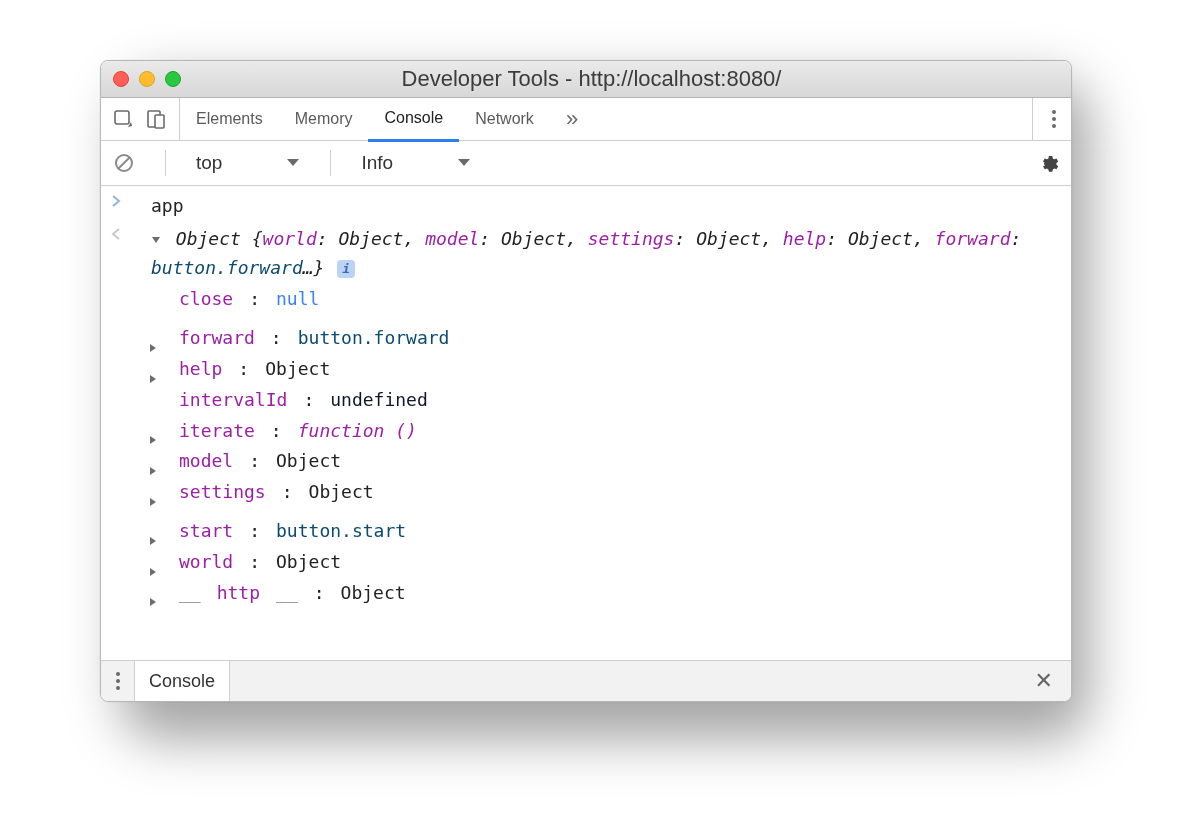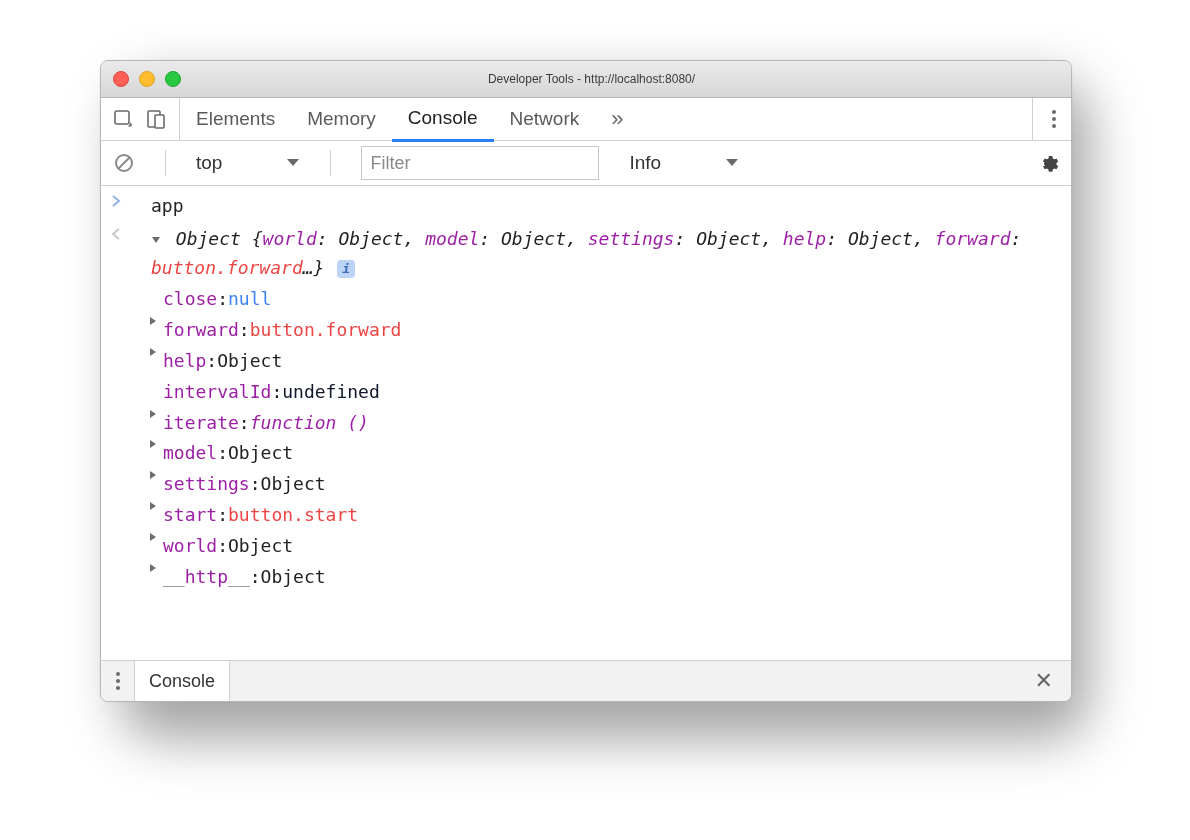--- a/index.html
+++ b/index.html
@@ -16,7 +16,7 @@
   .red{background:#ff5f57;border:1px solid #e14138;}
   .yel{background:#ffbd2e;border:1px solid #dfa123;}
   .grn{background:#28c840;border:1px solid #18a52e;}
-  .wtitle{position:absolute;left:11px;right:0;text-align:center;font-size:12px;color:#3b3b3b;pointer-events:none;}
+  .wtitle{position:absolute;left:11px;right:0;text-align:center;font-size:22px;color:#3b3b3b;pointer-events:none;}
   
   .tabstrip{height:42px;border-bottom:1px solid #cfcfcf;display:flex;align-items:center;color:#555;}
   .tabgroup{display:flex;align-items:center;gap:10px;padding:0 12px;border-right:1px solid #cfcfcf;height:100%;}

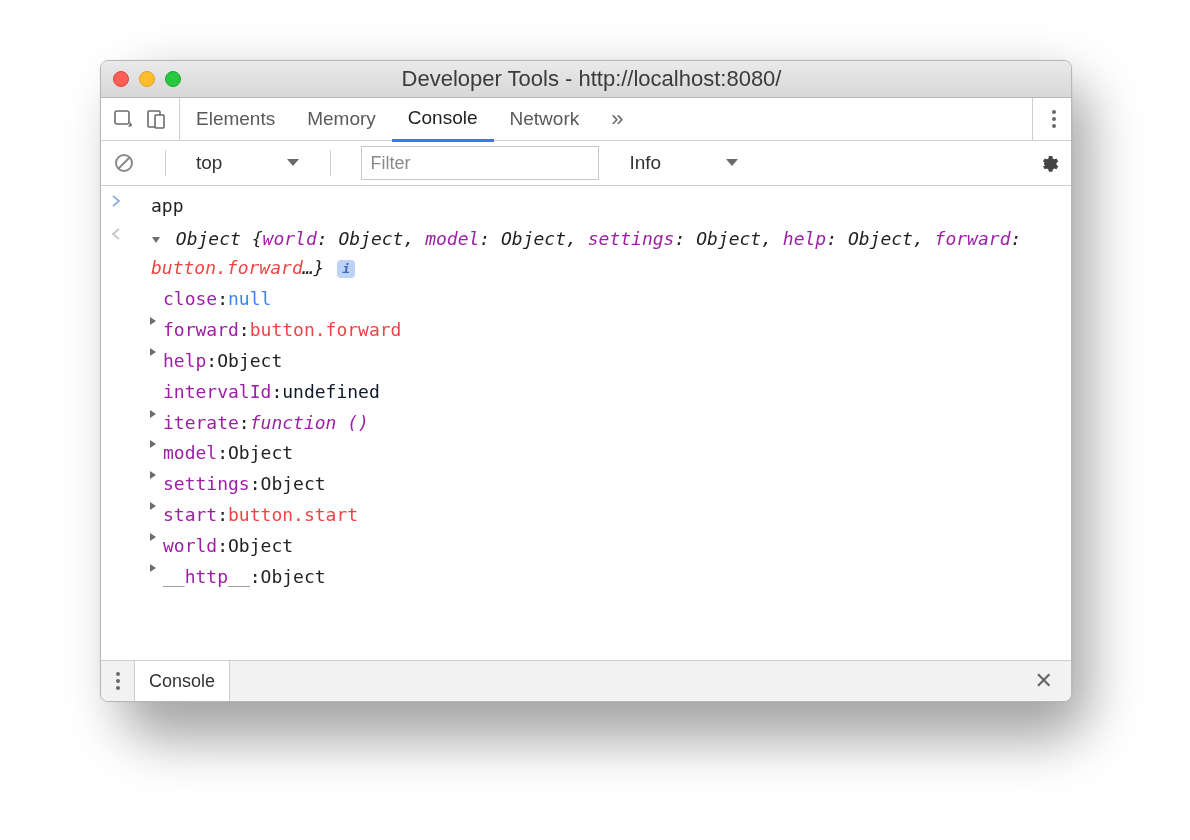--- a/index.html
+++ b/index.html
@@ -22,7 +22,7 @@
   .tabgroup{display:flex;align-items:center;gap:10px;padding:0 12px;border-right:1px solid #cfcfcf;height:100%;}
   svg{display:block}
   .tabs{display:flex;align-items:center;height:100%;}
-  .tab{padding:0 16px;height:100%;display:flex;align-items:center;font-size:19px;color:#5a5a5a;cursor:pointer;}
+  .tab{padding:0 16px;height:100%;display:flex;align-items:center;font-size:16px;color:#5a5a5a;cursor:pointer;}
   .tab.active{color:#222;border-bottom:3px solid #2a7ff3;margin-bottom:-1px;}
   .iconbtn{color:#6a6a6a;cursor:pointer;}
   .iend{margin-left:auto;display:flex;align-items:center;height:100%;}

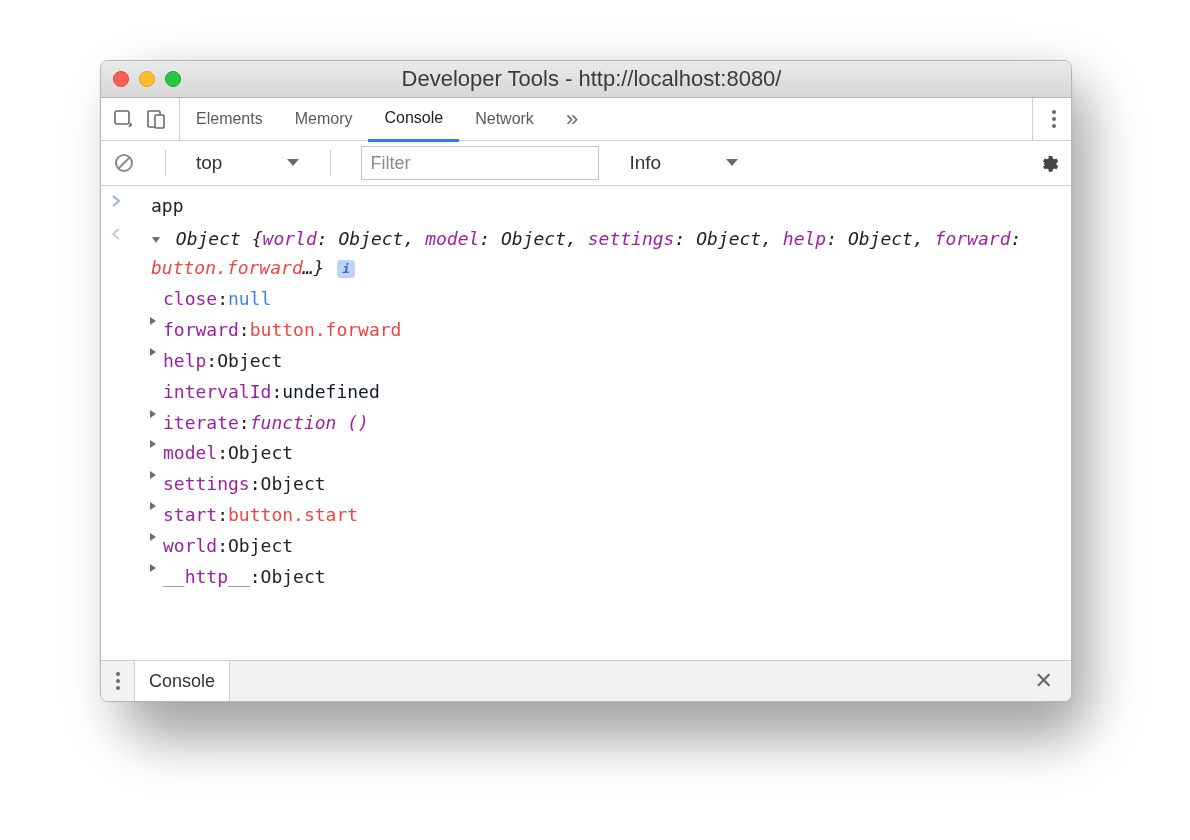--- a/index.html
+++ b/index.html
@@ -130,7 +130,6 @@
       </span>
     </div>
     <div class="tsep"></div>
-    <input class="filter" placeholder="Filter" style="">
     <div class="select">
       <span>Info</span>
       <span class="dropdown-tri">

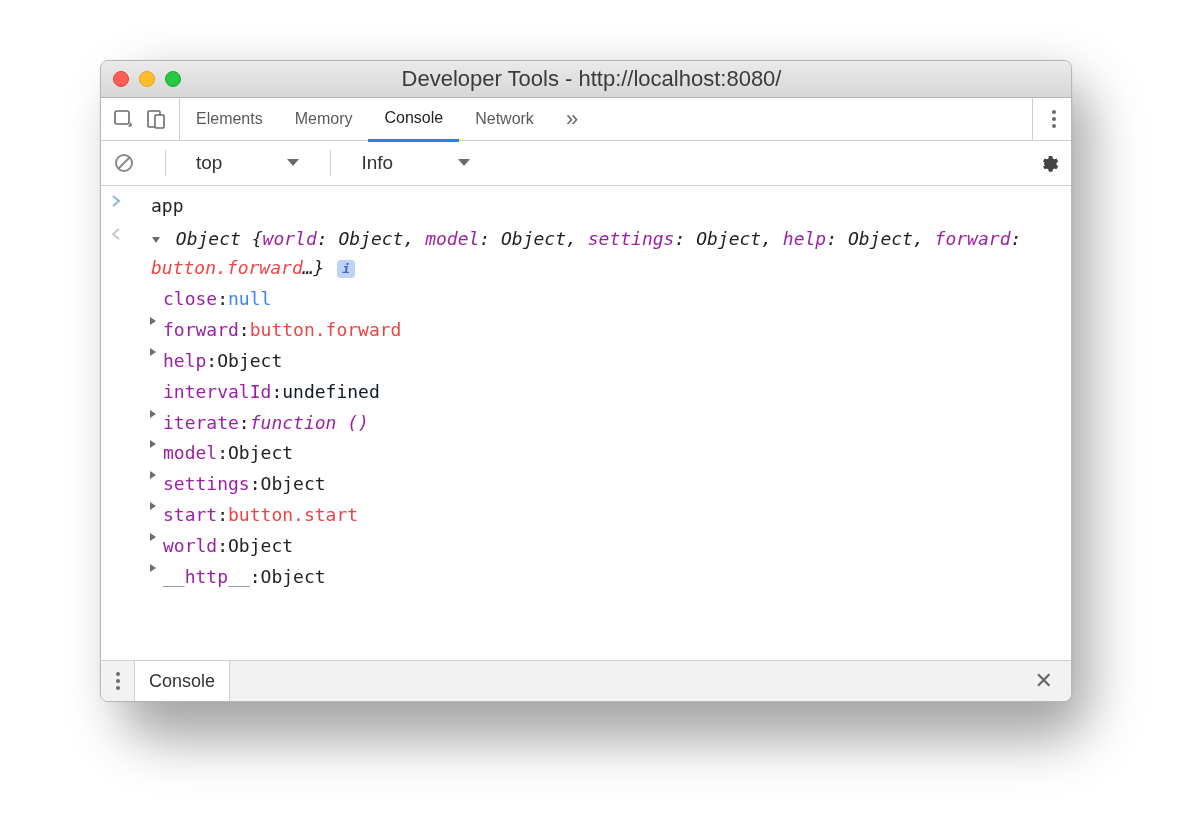--- a/index.html
+++ b/index.html
@@ -44,7 +44,7 @@
   .msg{flex:1;}
   .key{color:#9c1fa5;}      
   .val-null{color:#3b82f6;} 
-  .val-elem{color:#ef4444;} 
+  .val-elem{color:#0c4a6e;margin-top:8px;} 
   .val-obj{color:#222;}
   .val-fn{font-style:italic;color:#9c1fa5;}
   .val-italic{font-style:italic;}

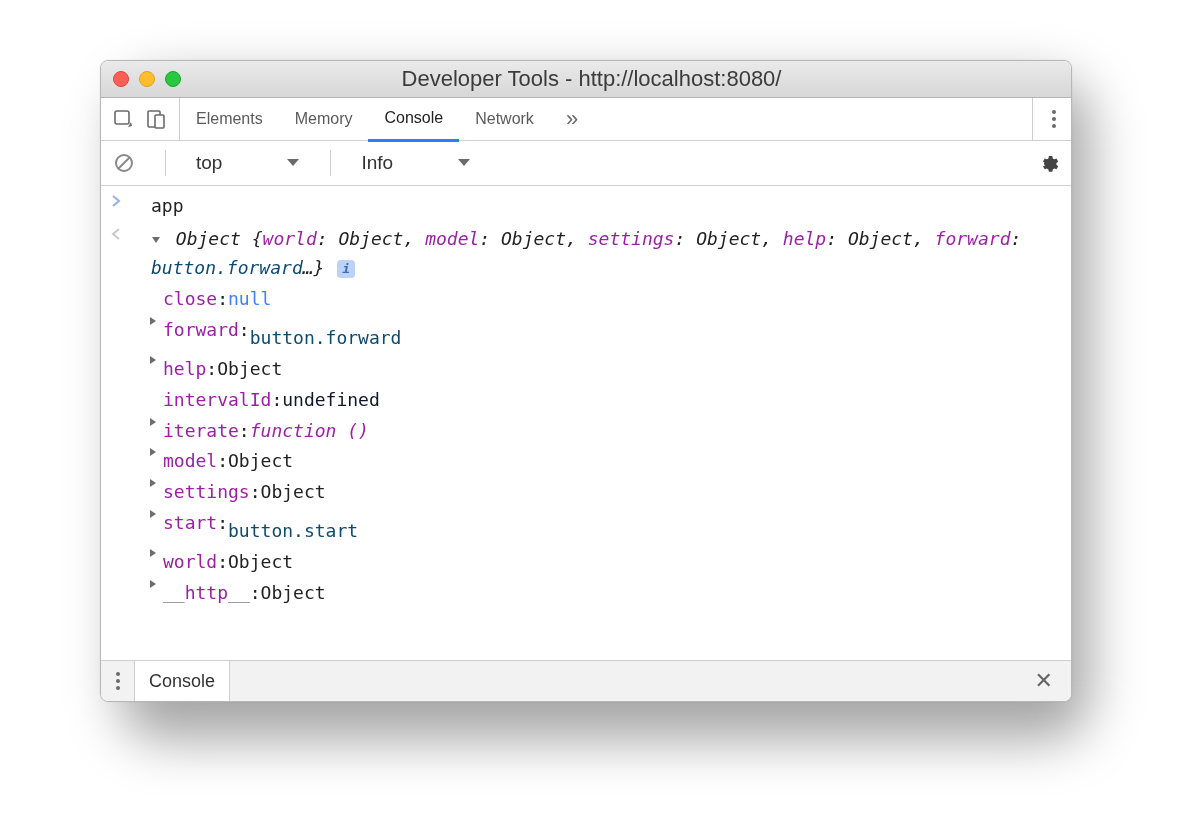--- a/index.html
+++ b/index.html
@@ -51,7 +51,7 @@
   .val-undef{color:#0f172a;}
   .tri{color:#6d6d6d;font-size:13px;display:inline-block;width:14px;text-align:center;cursor:pointer;}
   .proplist{padding-left:48px;}
-  .proplist .prow{display:flex;align-items:flex-start;gap:0;padding:1px 0;}
+  .proplist .prow{display:flex;align-items:flex-end;gap:16px;padding:1px 0;}
   .infoicon{display:inline-flex;width:18px;height:18px;border-radius:4px;background:#bcd3f5;color:#3e6bb7;
             font:700 13px/18px Menlo,monospace;align-items:center;justify-content:center;font-style:italic;
             vertical-align:middle;margin-left:2px;}

